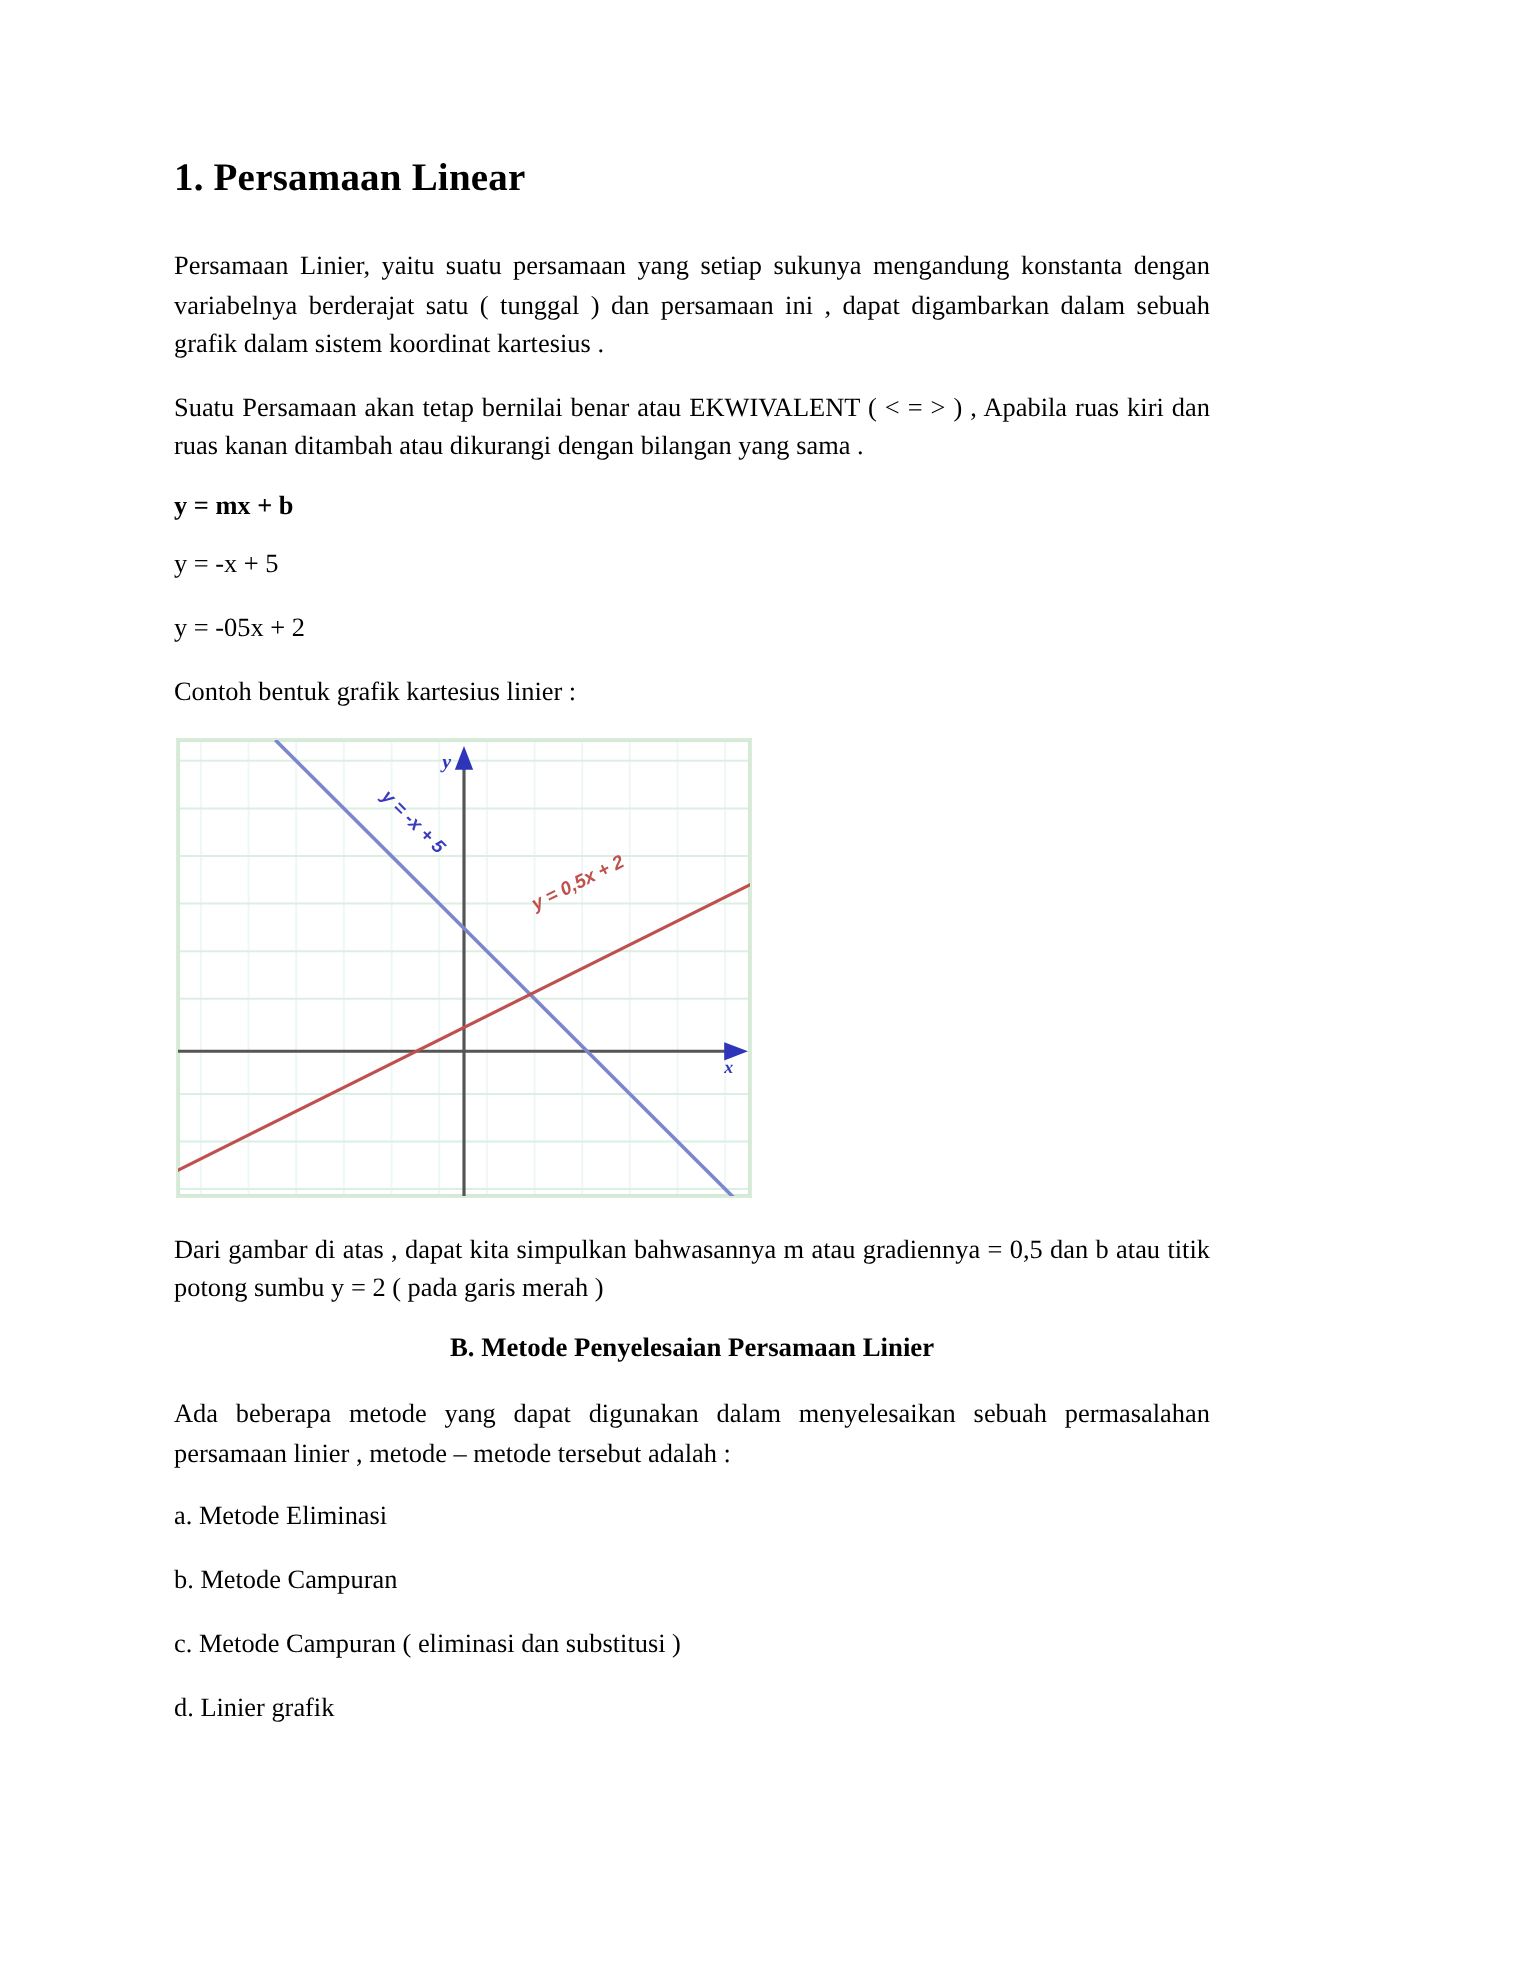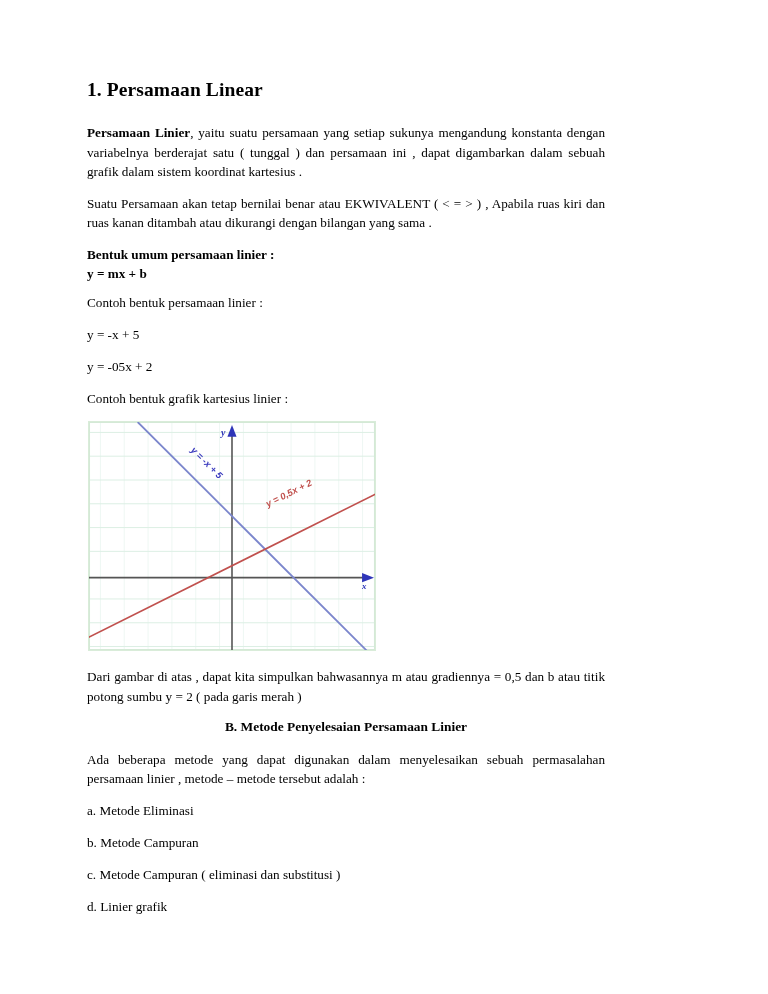--- a/index.html
+++ b/index.html
@@ -36,7 +36,7 @@
     letter-spacing: 0.01px;
   }
   .lead-bold {
-    font-weight: bold;
+    font-weight: normal;
     margin-top: 25px;
   }
   p.bold-line {

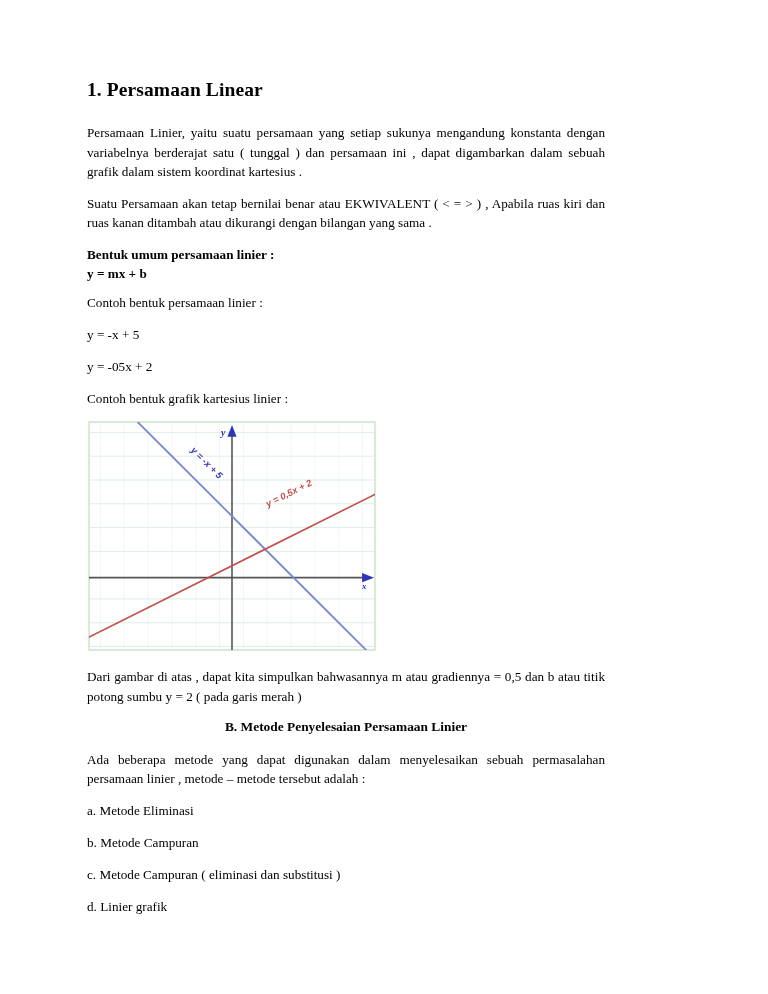--- a/index.html
+++ b/index.html
@@ -99,7 +99,6 @@
 
   <p class="para">Suatu Persamaan akan tetap bernilai benar atau EKWIVALENT ( &lt; = &gt; ) , Apabila ruas kiri dan ruas kanan ditambah atau dikurangi dengan bilangan yang sama .</p>
 
-  <p class="bold-line spaced-above">Bentuk umum persamaan linier :</p>
   <p class="bold-line">y = mx + b</p>
 
   <div class="block-gap-md"></div>

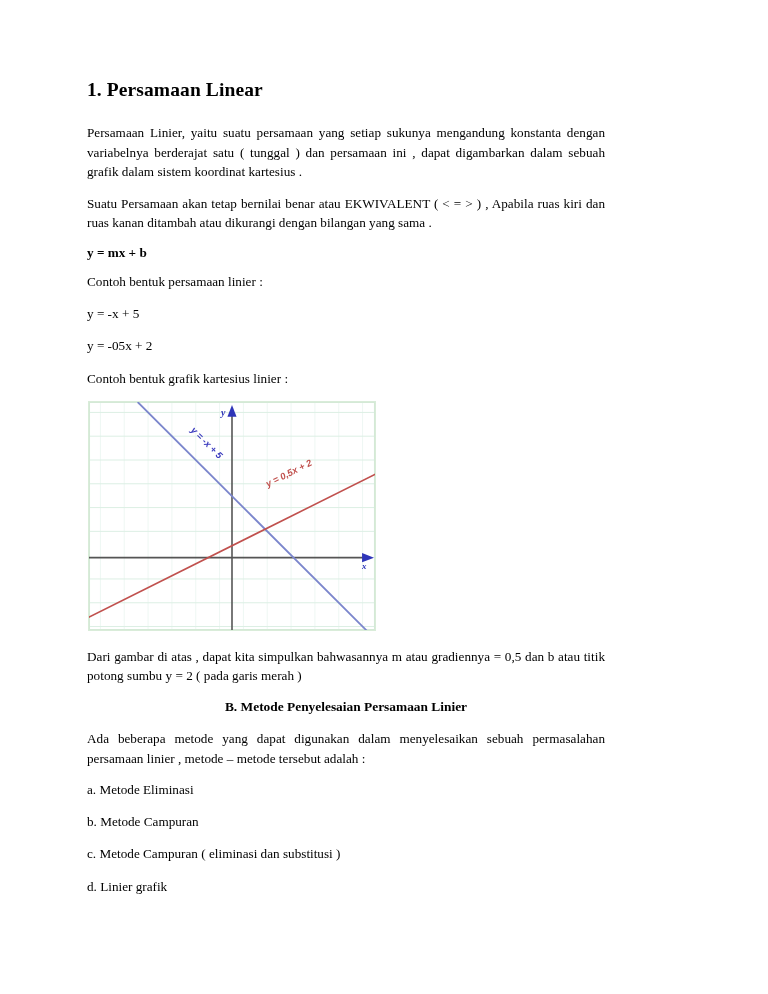--- a/index.html
+++ b/index.html
@@ -103,7 +103,6 @@
 
   <div class="block-gap-md"></div>
 
-  <p class="eq">Contoh bentuk persamaan linier :</p>
   <p class="eq">y = -x + 5</p>
   <p class="eq">y = -05x + 2</p>
   <p class="eq">Contoh bentuk grafik kartesius linier :</p>

